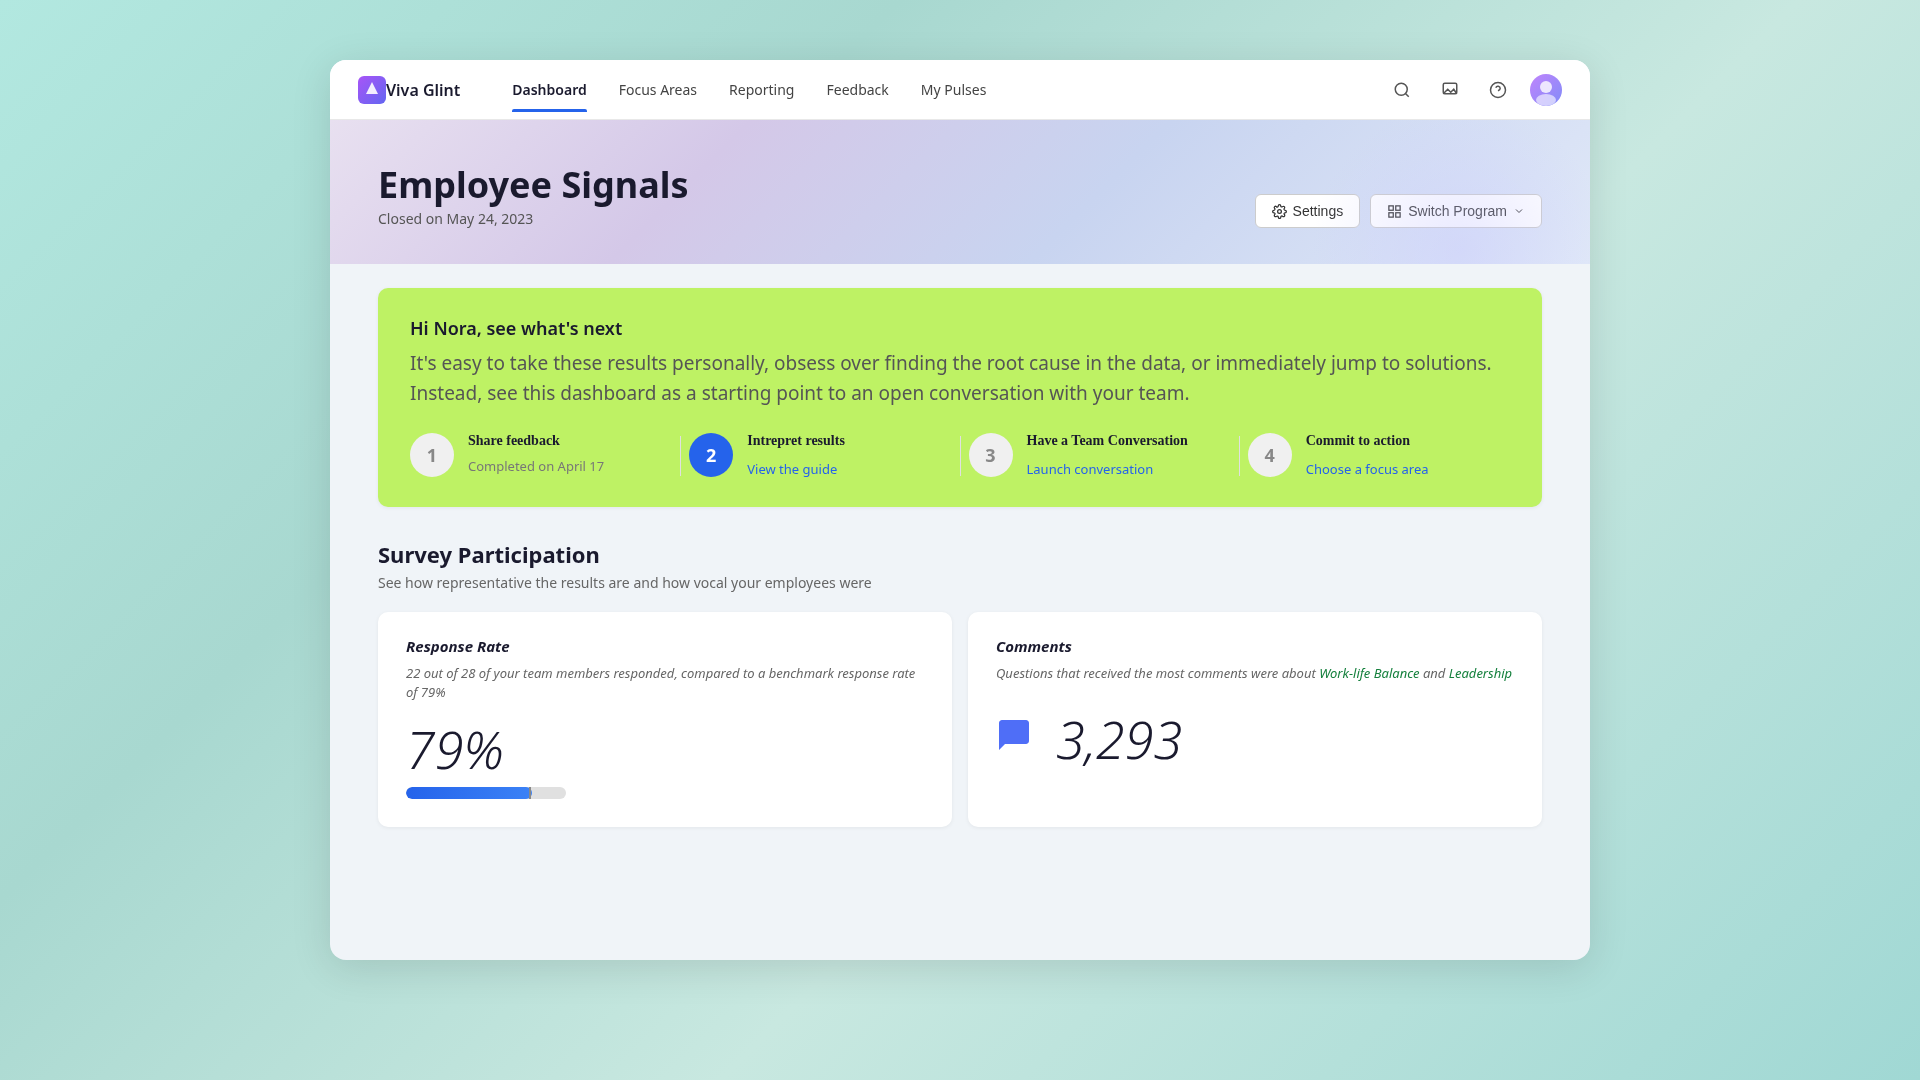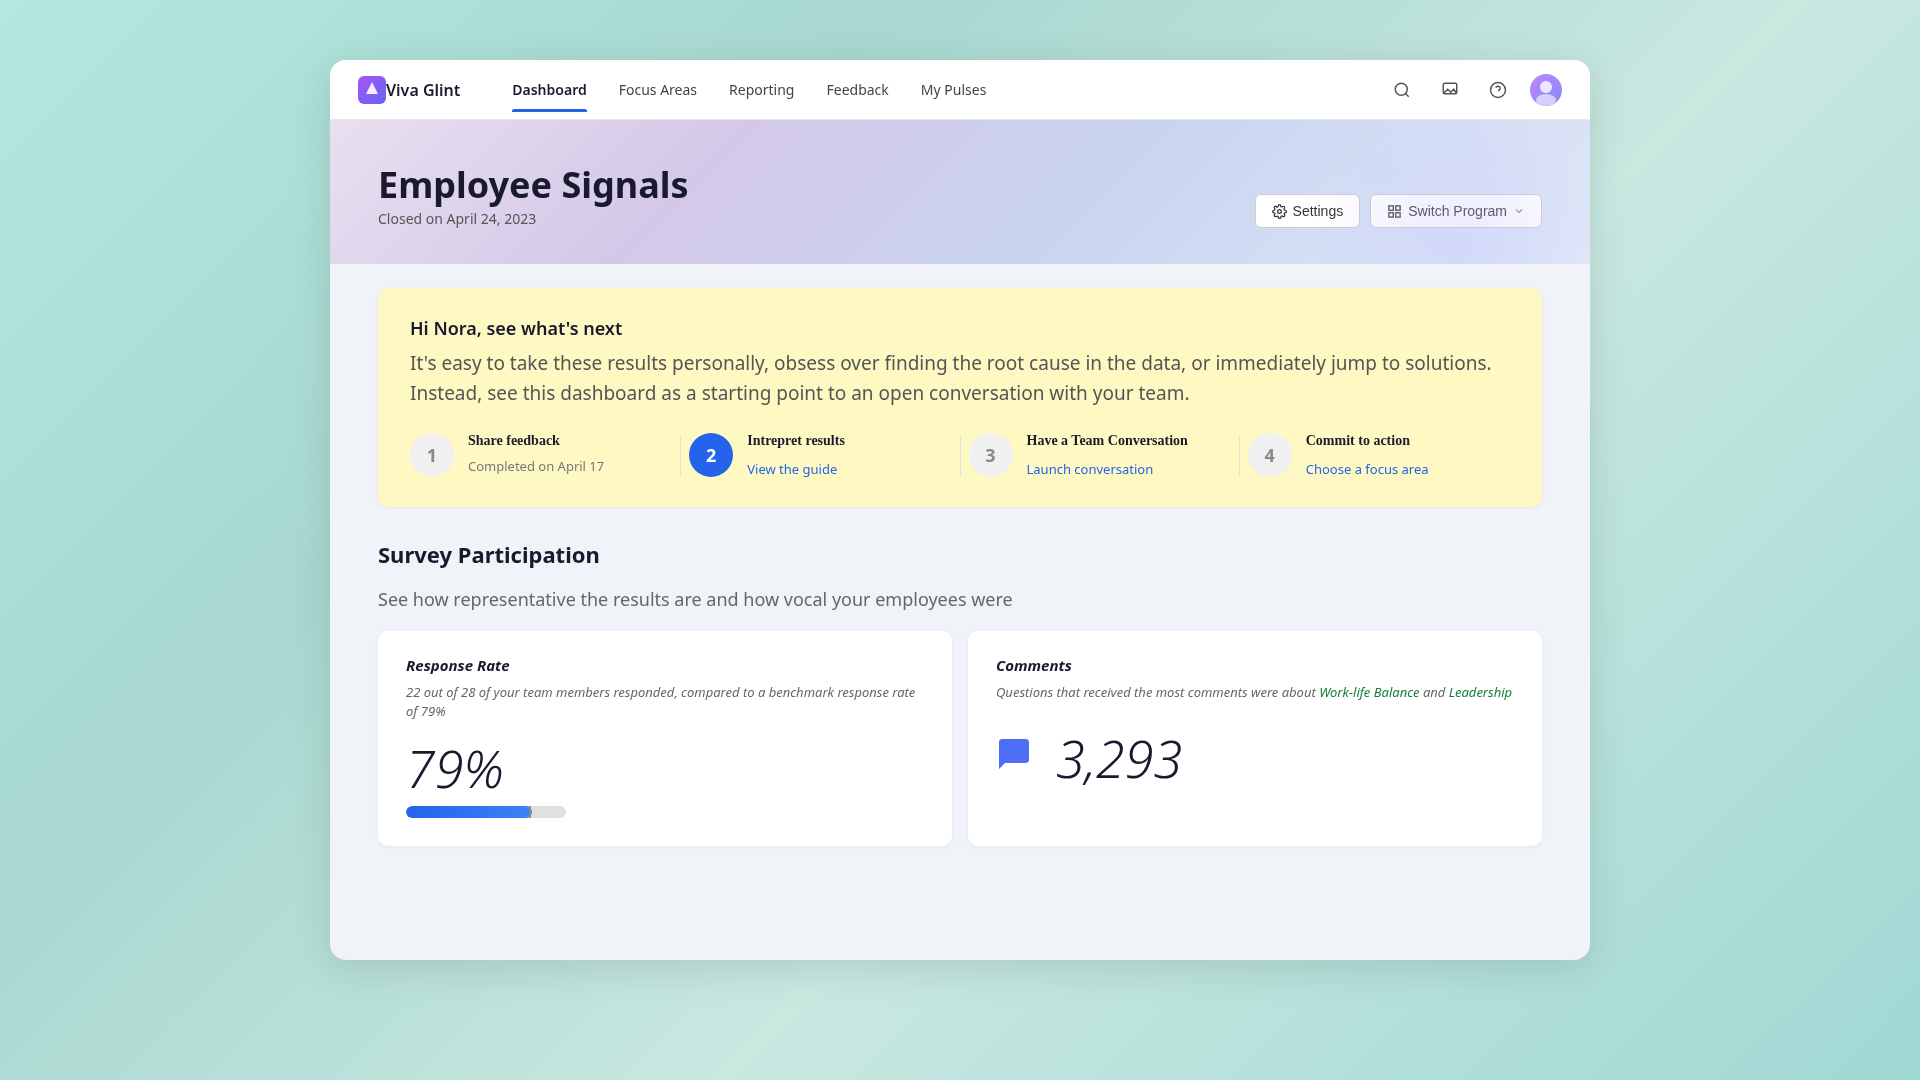--- a/index.html
+++ b/index.html
@@ -381,7 +381,7 @@
 
   <div class="hero">
     <h1 class="hero-title">Employee Signals</h1>
-    <p class="hero-subtitle">Closed on April 24, 2023</p>
+    <p class="hero-subtitle">Closed on May 24, 2023</p>
     <div class="hero-actions">
       <button class="btn-outline">
         <svg width="15" height="15" viewBox="0 0 24 24" fill="none" stroke="currentColor" stroke-width="2">

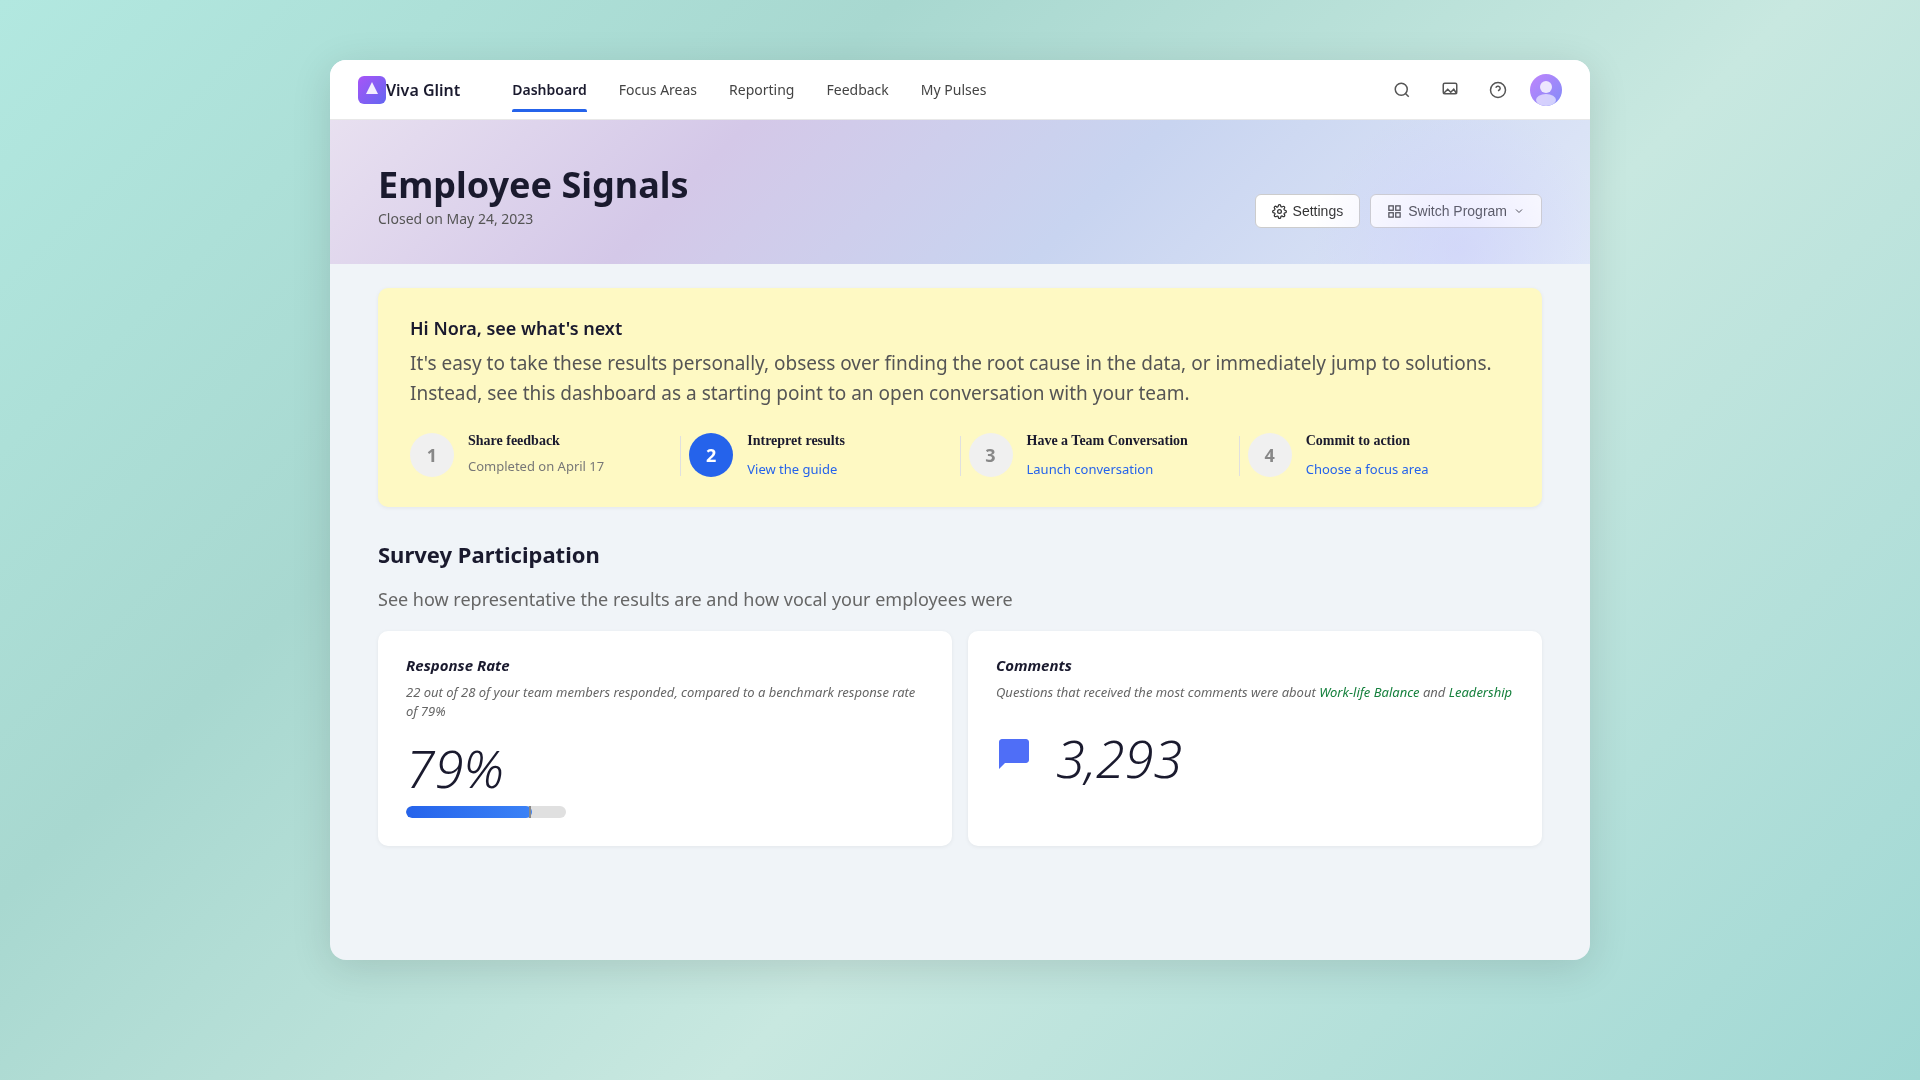--- a/index.html
+++ b/index.html
@@ -157,7 +157,7 @@
 
     
     .card {
-      background: #fef9c3;
+      background: #bef264;
       border-radius: 10px;
       padding: 28px 32px;
       margin-bottom: 32px;

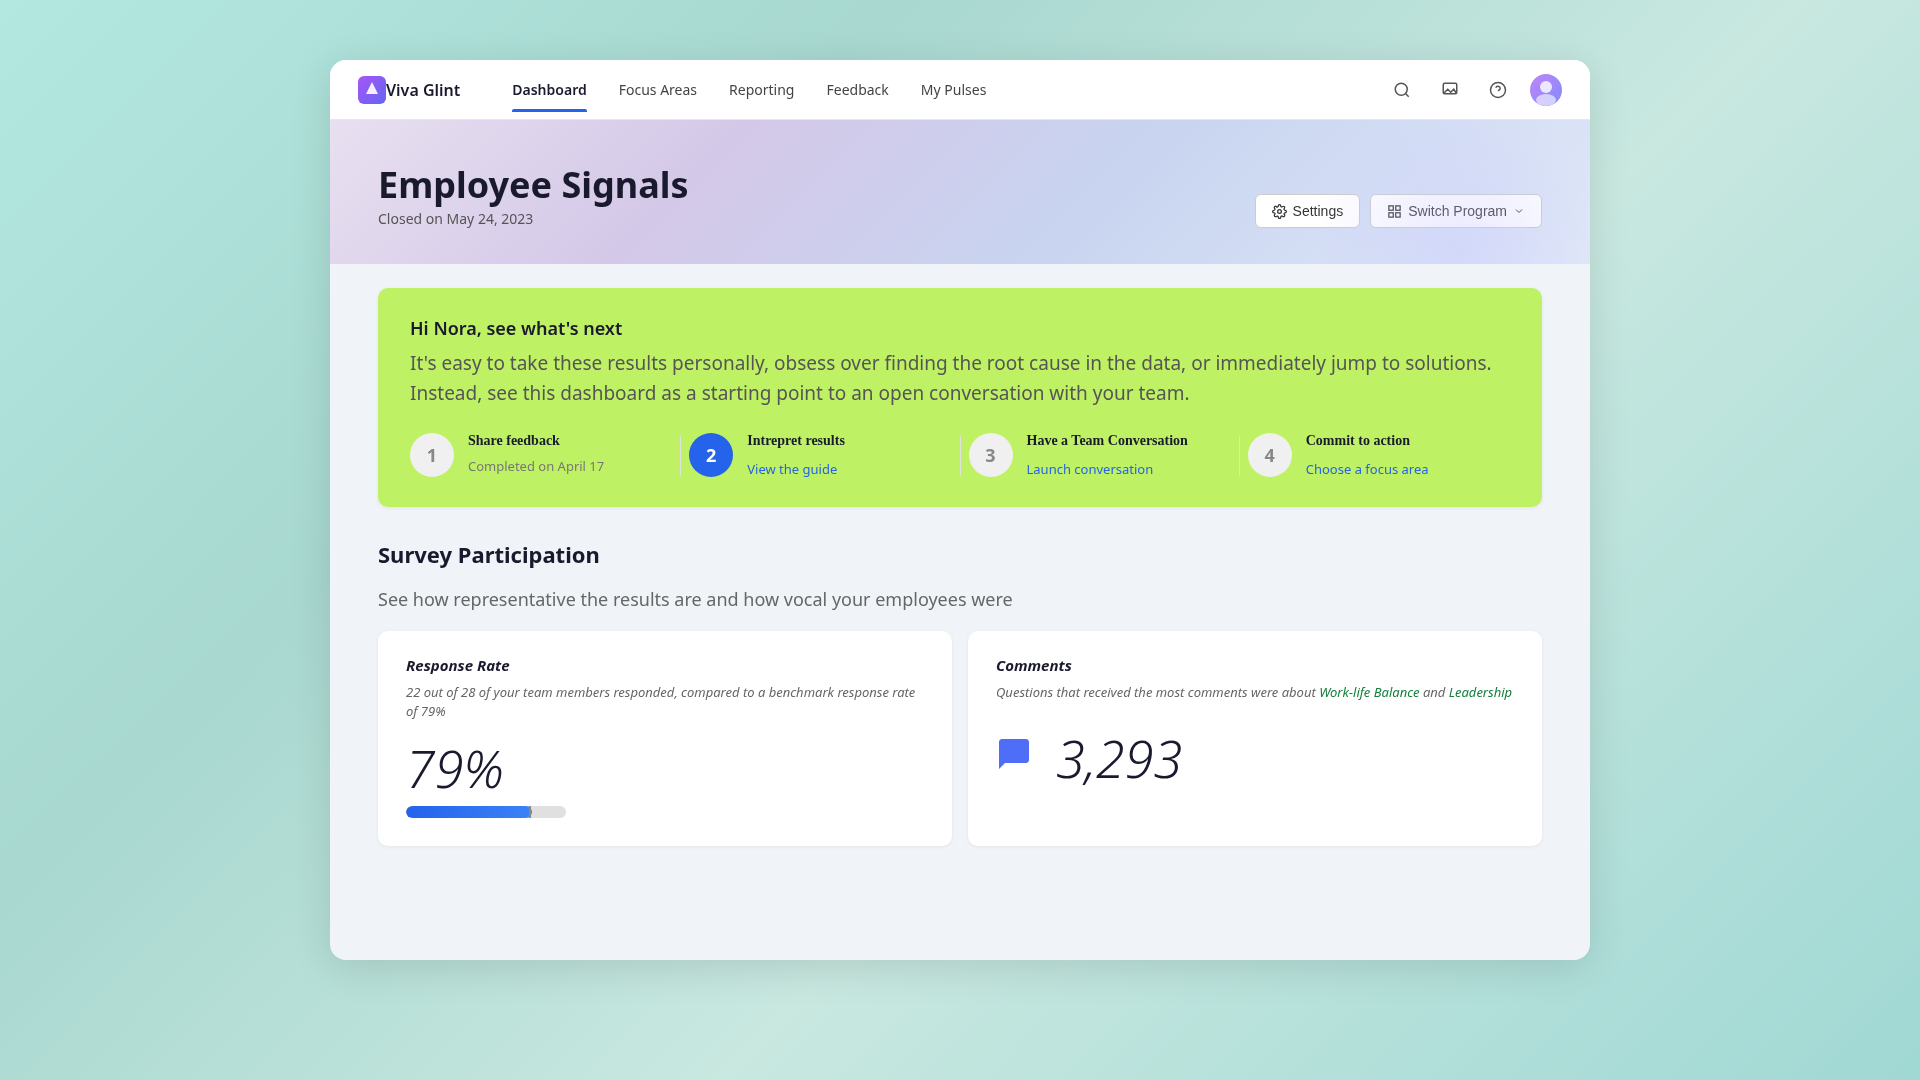--- a/index.html
+++ b/index.html
@@ -230,7 +230,7 @@
       font-size: 22px;
       font-weight: 700;
       color: #1a1a2e;
-      margin-bottom: 18px;
+      margin-bottom: 4px;
     }
     .section-desc {
       font-size: 18px;

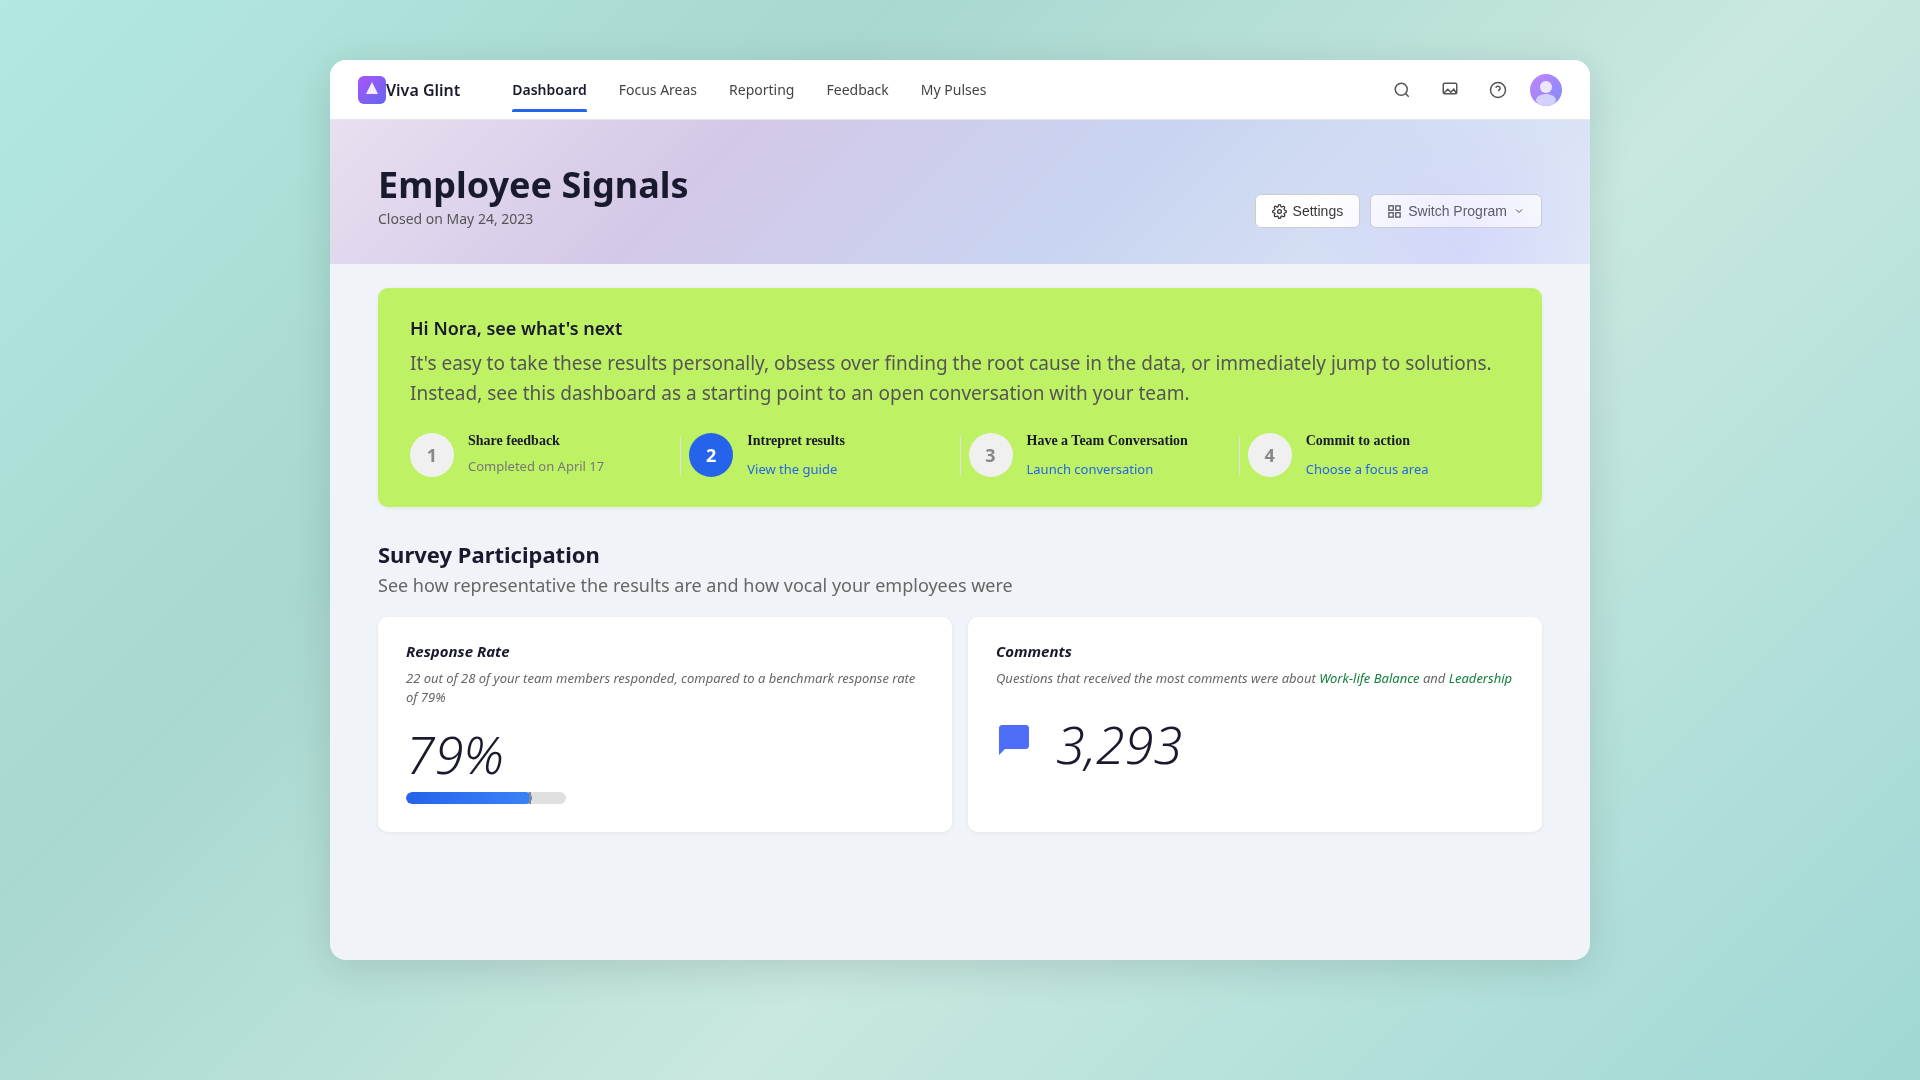--- a/index.html
+++ b/index.html
@@ -233,7 +233,7 @@
       margin-bottom: 4px;
     }
     .section-desc {
-      font-size: 18px;
+      font-size: 14px;
       color: #666;
       margin-bottom: 20px;
     }

